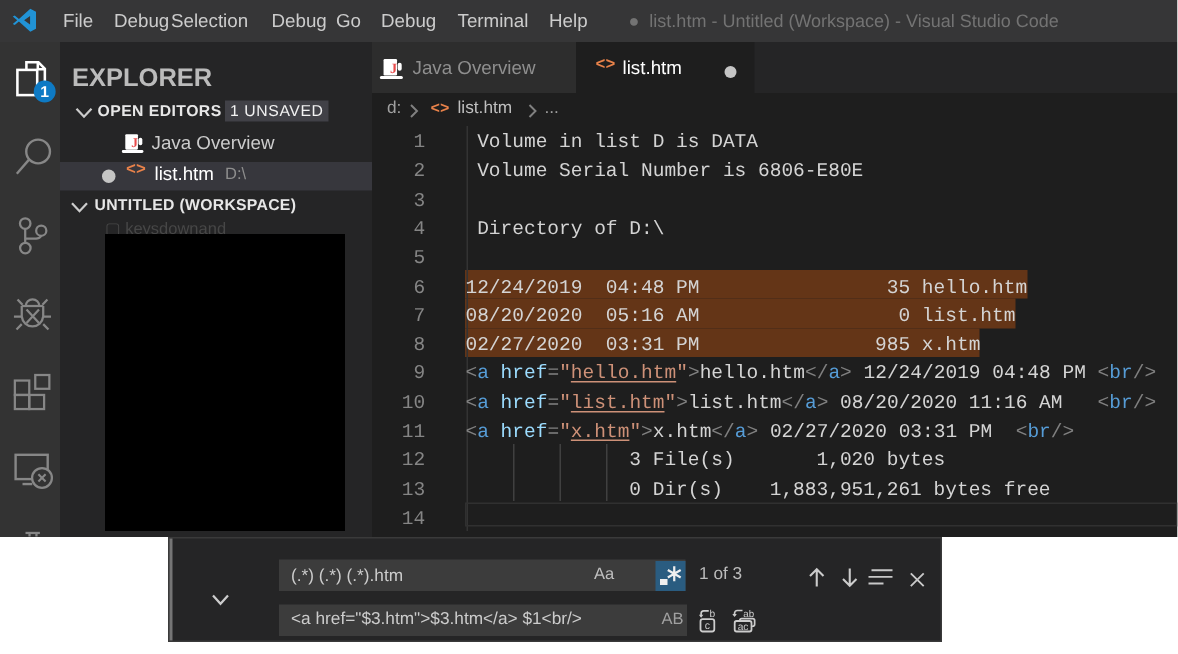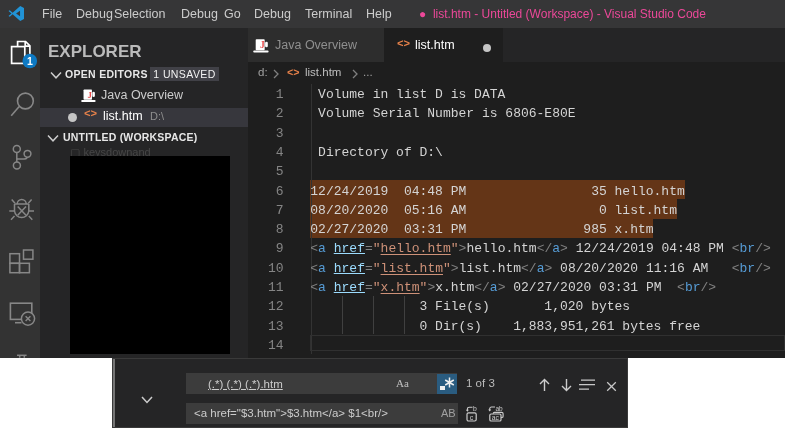--- a/index.html
+++ b/index.html
@@ -31,7 +31,7 @@
 <span class="menui" style="left:254px">Debug</span>
 <span class="menui" style="left:305px">Terminal</span>
 <span class="menui" style="left:366px">Help</span>
-<span class="abs" style="left:419px;top:0;height:28px;line-height:28px;font-size:12px;color:#ec4899;">●&nbsp; list.htm - Untitled (Workspace) - Visual Studio Code</span>
+<span class="abs" style="left:419px;top:0;height:28px;line-height:28px;font-size:12px;color:#737373;">●&nbsp; list.htm - Untitled (Workspace) - Visual Studio Code</span>
 
 <div class="abs" style="left:0;top:28px;width:40px;height:329.5px;background:#333333;"></div>
 <svg class="abs" style="left:0;top:28px" width="40" height="330" viewBox="0 0 40 330">

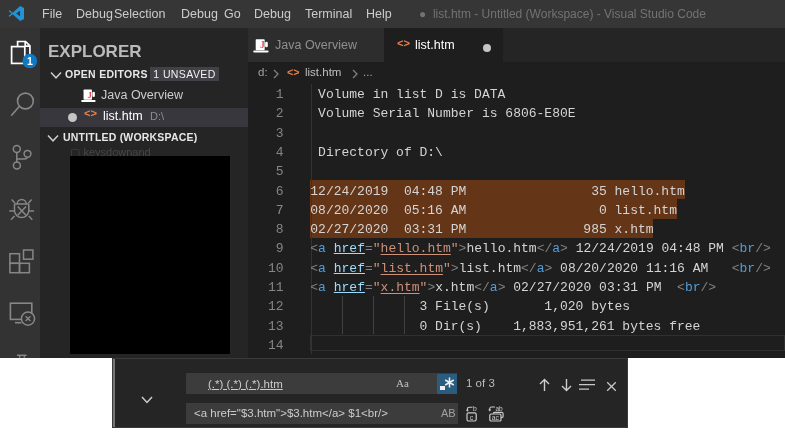--- a/index.html
+++ b/index.html
@@ -10,7 +10,7 @@
 .codeline { position:absolute; left:310.3px; font:13px/19.3px "Liberation Mono", monospace; color:#d4d4d4; white-space:pre; }
 .num { position:absolute; left:255px; width:28.5px; text-align:right; font:13px/19.3px "Liberation Mono", monospace; color:#858585; }
 .blu { color:#569cd6; }
-.lbl { color:#9cdcfe;text-decoration:underline; }
+.lbl { color:#9cdcfe; }
 .org { color:#ce9178; }
 .gry { color:#808080; }
 .u { text-decoration:underline; text-underline-offset:2px; }

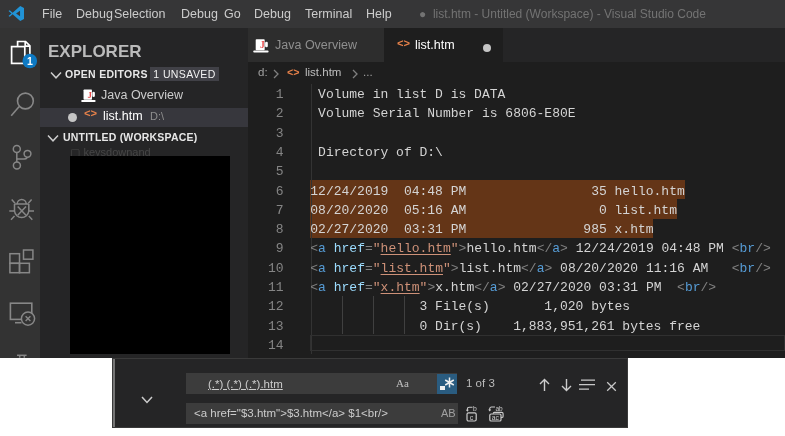--- a/index.html
+++ b/index.html
@@ -192,7 +192,7 @@
   </svg>
 
 <div class="abs" style="left:186px;top:372.5px;width:271px;height:21px;background:#3c3c3c;"></div>
-<span class="abs" style="left:208px;top:377.5px;font-size:11.5px;color:#cccccc;text-decoration:underline;">(.*) (.*) (.*).htm</span>
+<span class="abs" style="left:194px;top:377.5px;font-size:11.5px;color:#cccccc;">(.*) (.*) (.*).htm</span>
 <span class="abs" style="left:396px;top:376.5px;font-size:11px;color:#c0c0c0;font-family:Liberation Serif, serif;">Aa</span>
 <span class="abs" style="left:416.5px;top:377px;font-size:10.5px;color:#c0c0c0;border-top:1px solid #b9b9b9;border-bottom:1px solid #b9b9b9;line-height:11px;margin-top:28px;">Abl</span>
 <div class="abs" style="left:436.5px;top:374px;width:20px;height:19.6px;background:#2a5c80;"></div>

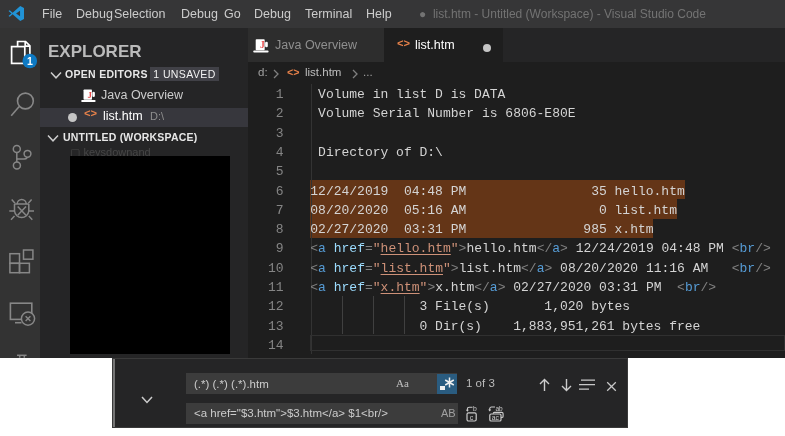--- a/index.html
+++ b/index.html
@@ -193,7 +193,7 @@
 
 <div class="abs" style="left:186px;top:372.5px;width:271px;height:21px;background:#3c3c3c;"></div>
 <span class="abs" style="left:194px;top:377.5px;font-size:11.5px;color:#cccccc;">(.*) (.*) (.*).htm</span>
-<span class="abs" style="left:396px;top:376.5px;font-size:11px;color:#c0c0c0;font-family:Liberation Serif, serif;">Aa</span>
+<span class="abs" style="left:396px;top:376.5px;font-size:11px;color:#c0c0c0;">Aa</span>
 <span class="abs" style="left:416.5px;top:377px;font-size:10.5px;color:#c0c0c0;border-top:1px solid #b9b9b9;border-bottom:1px solid #b9b9b9;line-height:11px;margin-top:28px;">Abl</span>
 <div class="abs" style="left:436.5px;top:374px;width:20px;height:19.6px;background:#2a5c80;"></div>
 <div class="abs" style="left:439.5px;top:386.2px;width:5px;height:3.6px;background:#efefef;"></div>

